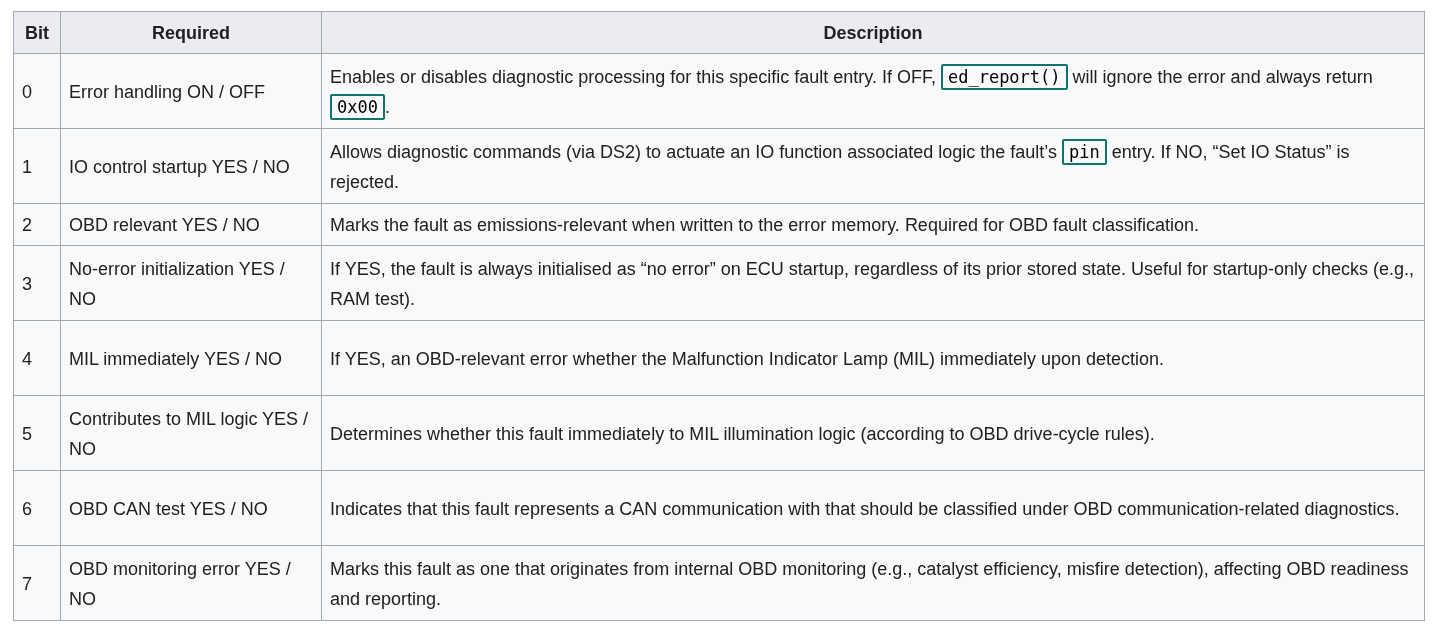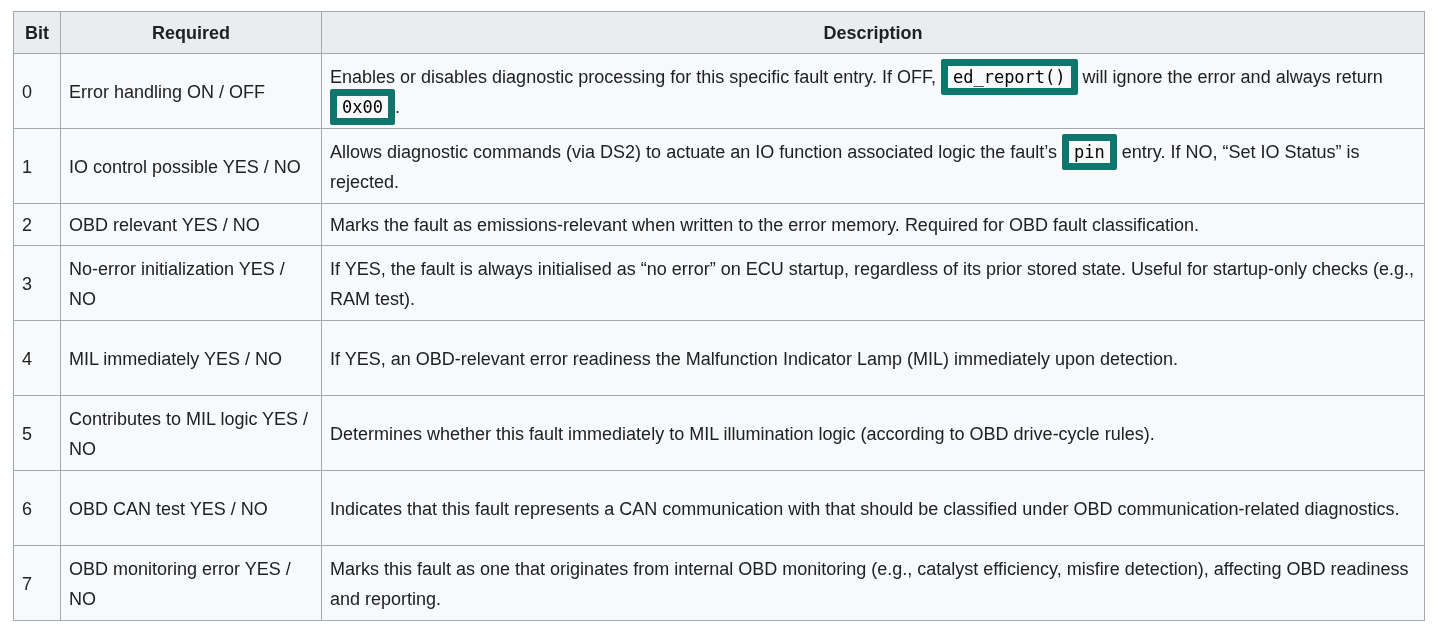--- a/index.html
+++ b/index.html
@@ -53,7 +53,7 @@
     font-size: 17px;
     background: #f8f9fa;
     color: #000000;
-    border: 7px solid #0f766e;
+    border: 2px solid #0f766e;
     border-radius: 2px;
     padding: 1px 5px;
   }

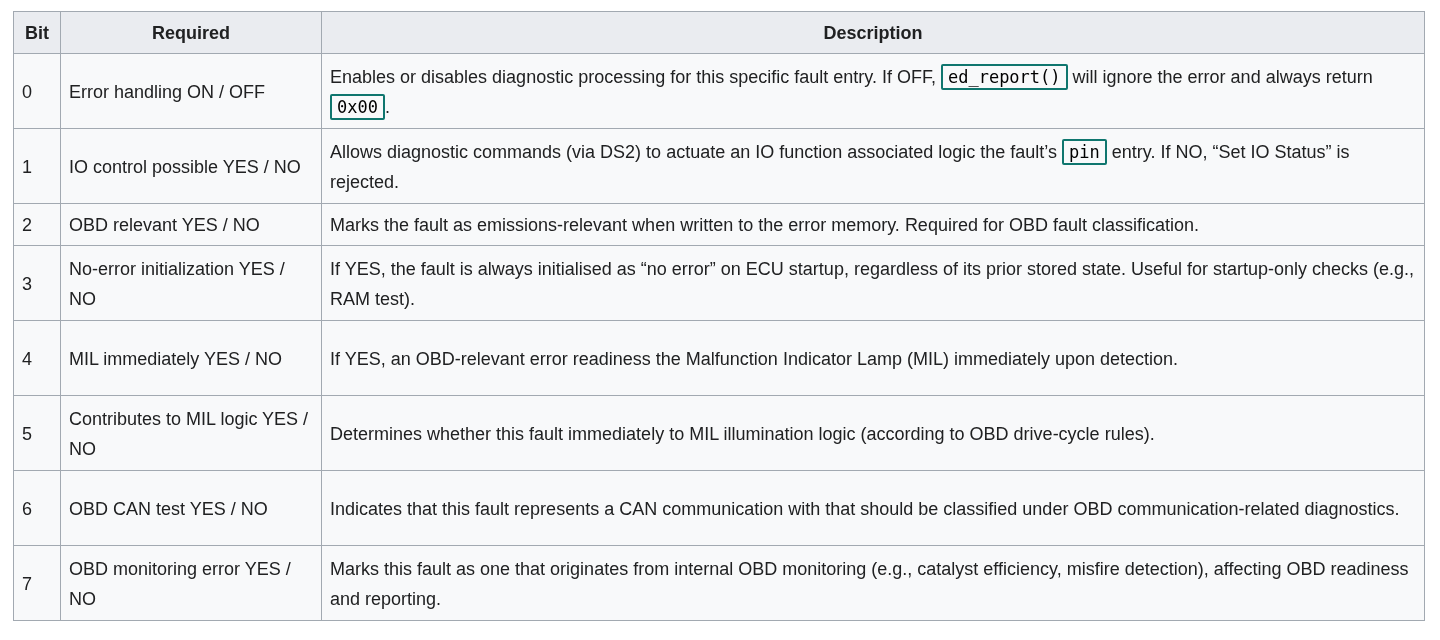--- a/index.html
+++ b/index.html
@@ -82,7 +82,7 @@
     </tr>
     <tr class="row-tall">
       <td class="bit-cell">1</td>
-      <td>IO control possible YES / NO</td>
+      <td>IO control startup YES / NO</td>
       <td><span>Allows diagnostic commands (via DS2) to actuate an IO function associated logic the fault’s </span><code class="chip">pin</code><span> entry. If NO, “Set IO Status” is rejected.</span></td>
     </tr>
     <tr class="row-short">

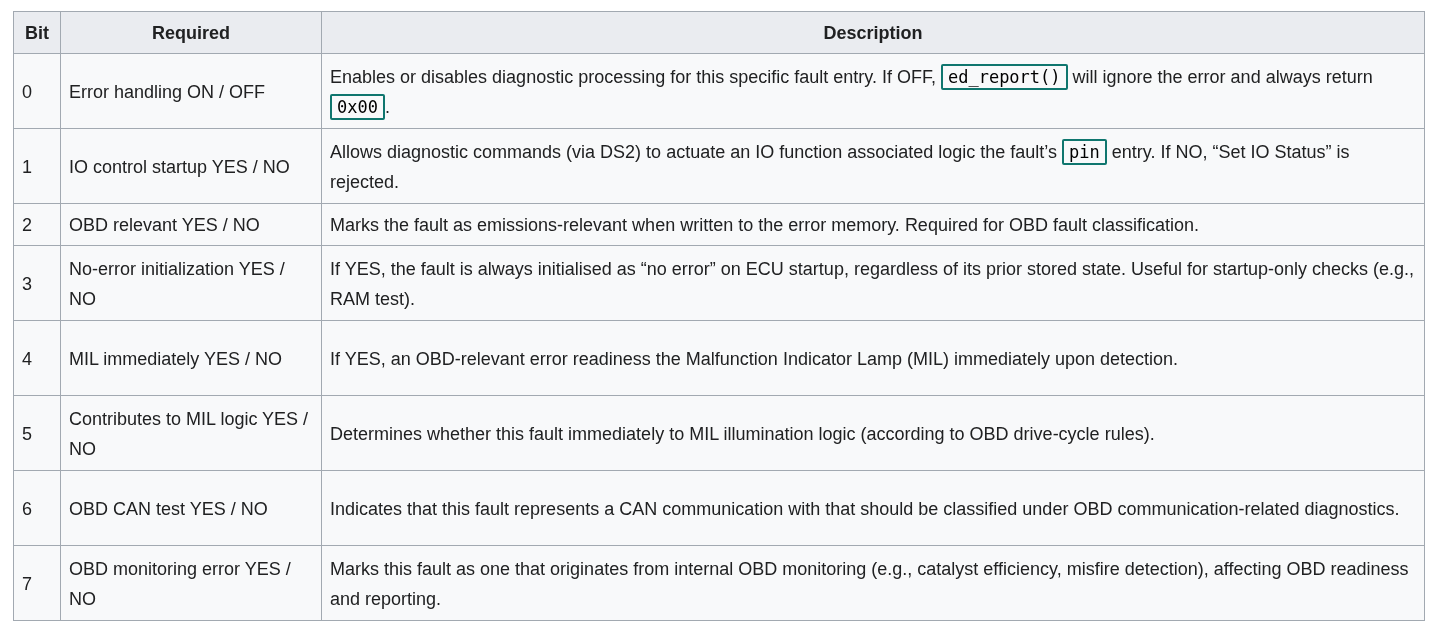--- a/index.html
+++ b/index.html
@@ -98,7 +98,7 @@
     <tr class="row-tall">
       <td class="bit-cell">4</td>
       <td>MIL immediately YES / NO</td>
-      <td>If YES, an OBD-relevant error readiness the Malfunction Indicator Lamp (MIL) immediately upon detection.</td>
+      <td>If YES, an OBD-relevant error whether the Malfunction Indicator Lamp (MIL) immediately upon detection.</td>
     </tr>
     <tr class="row-tall">
       <td class="bit-cell">5</td>

